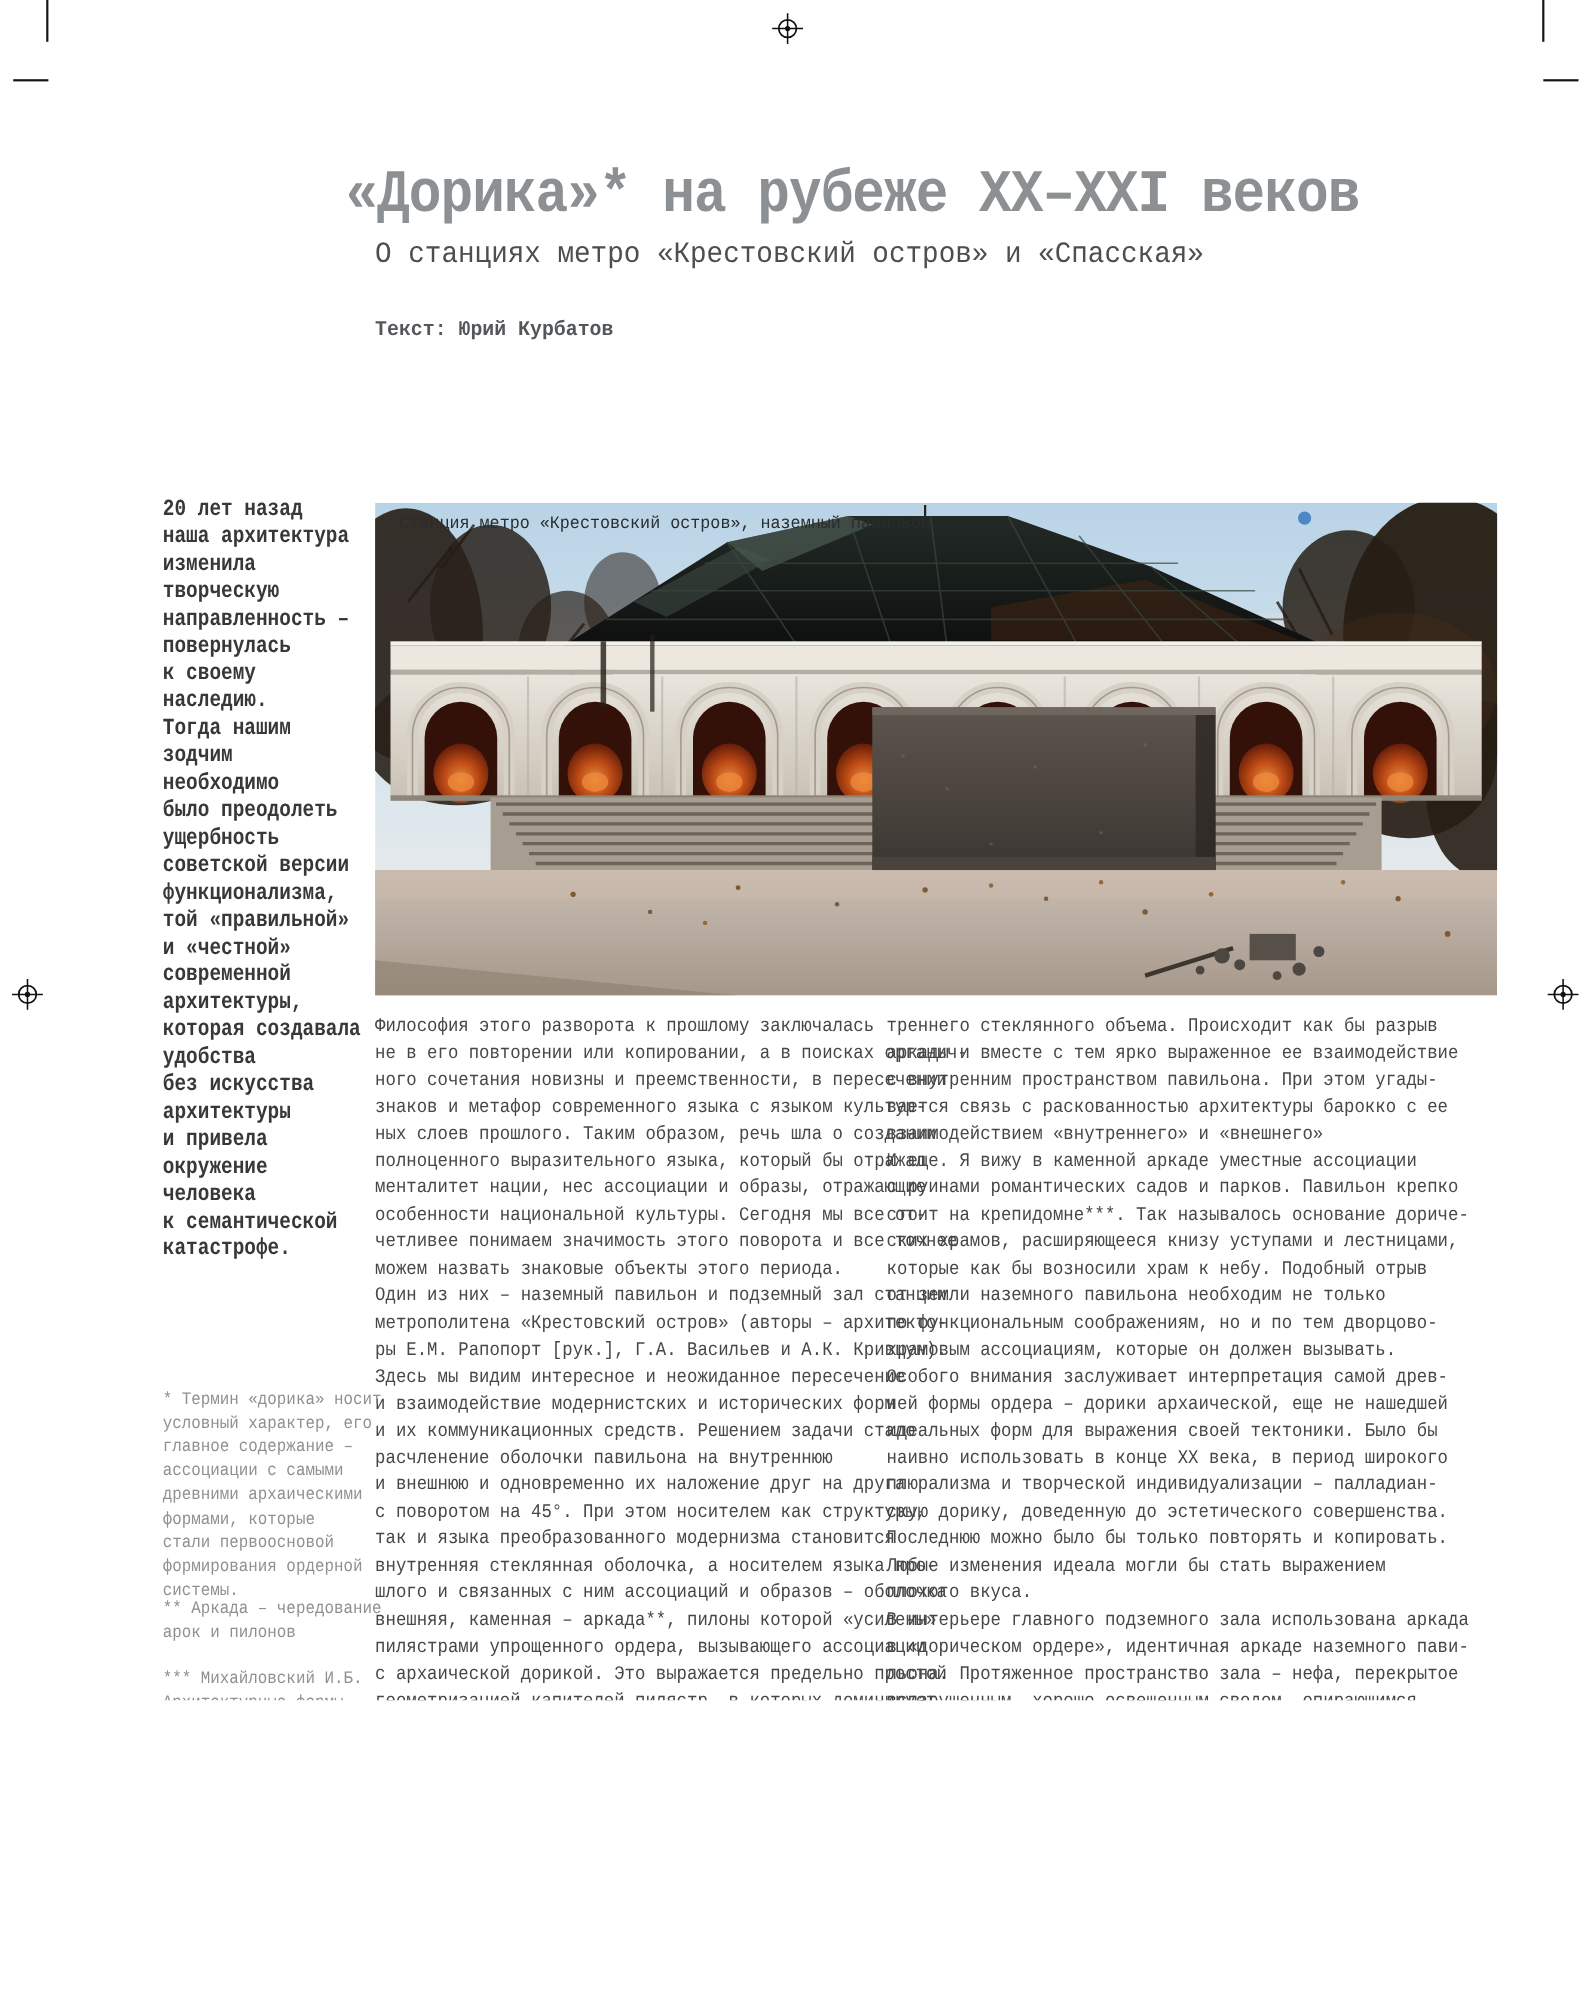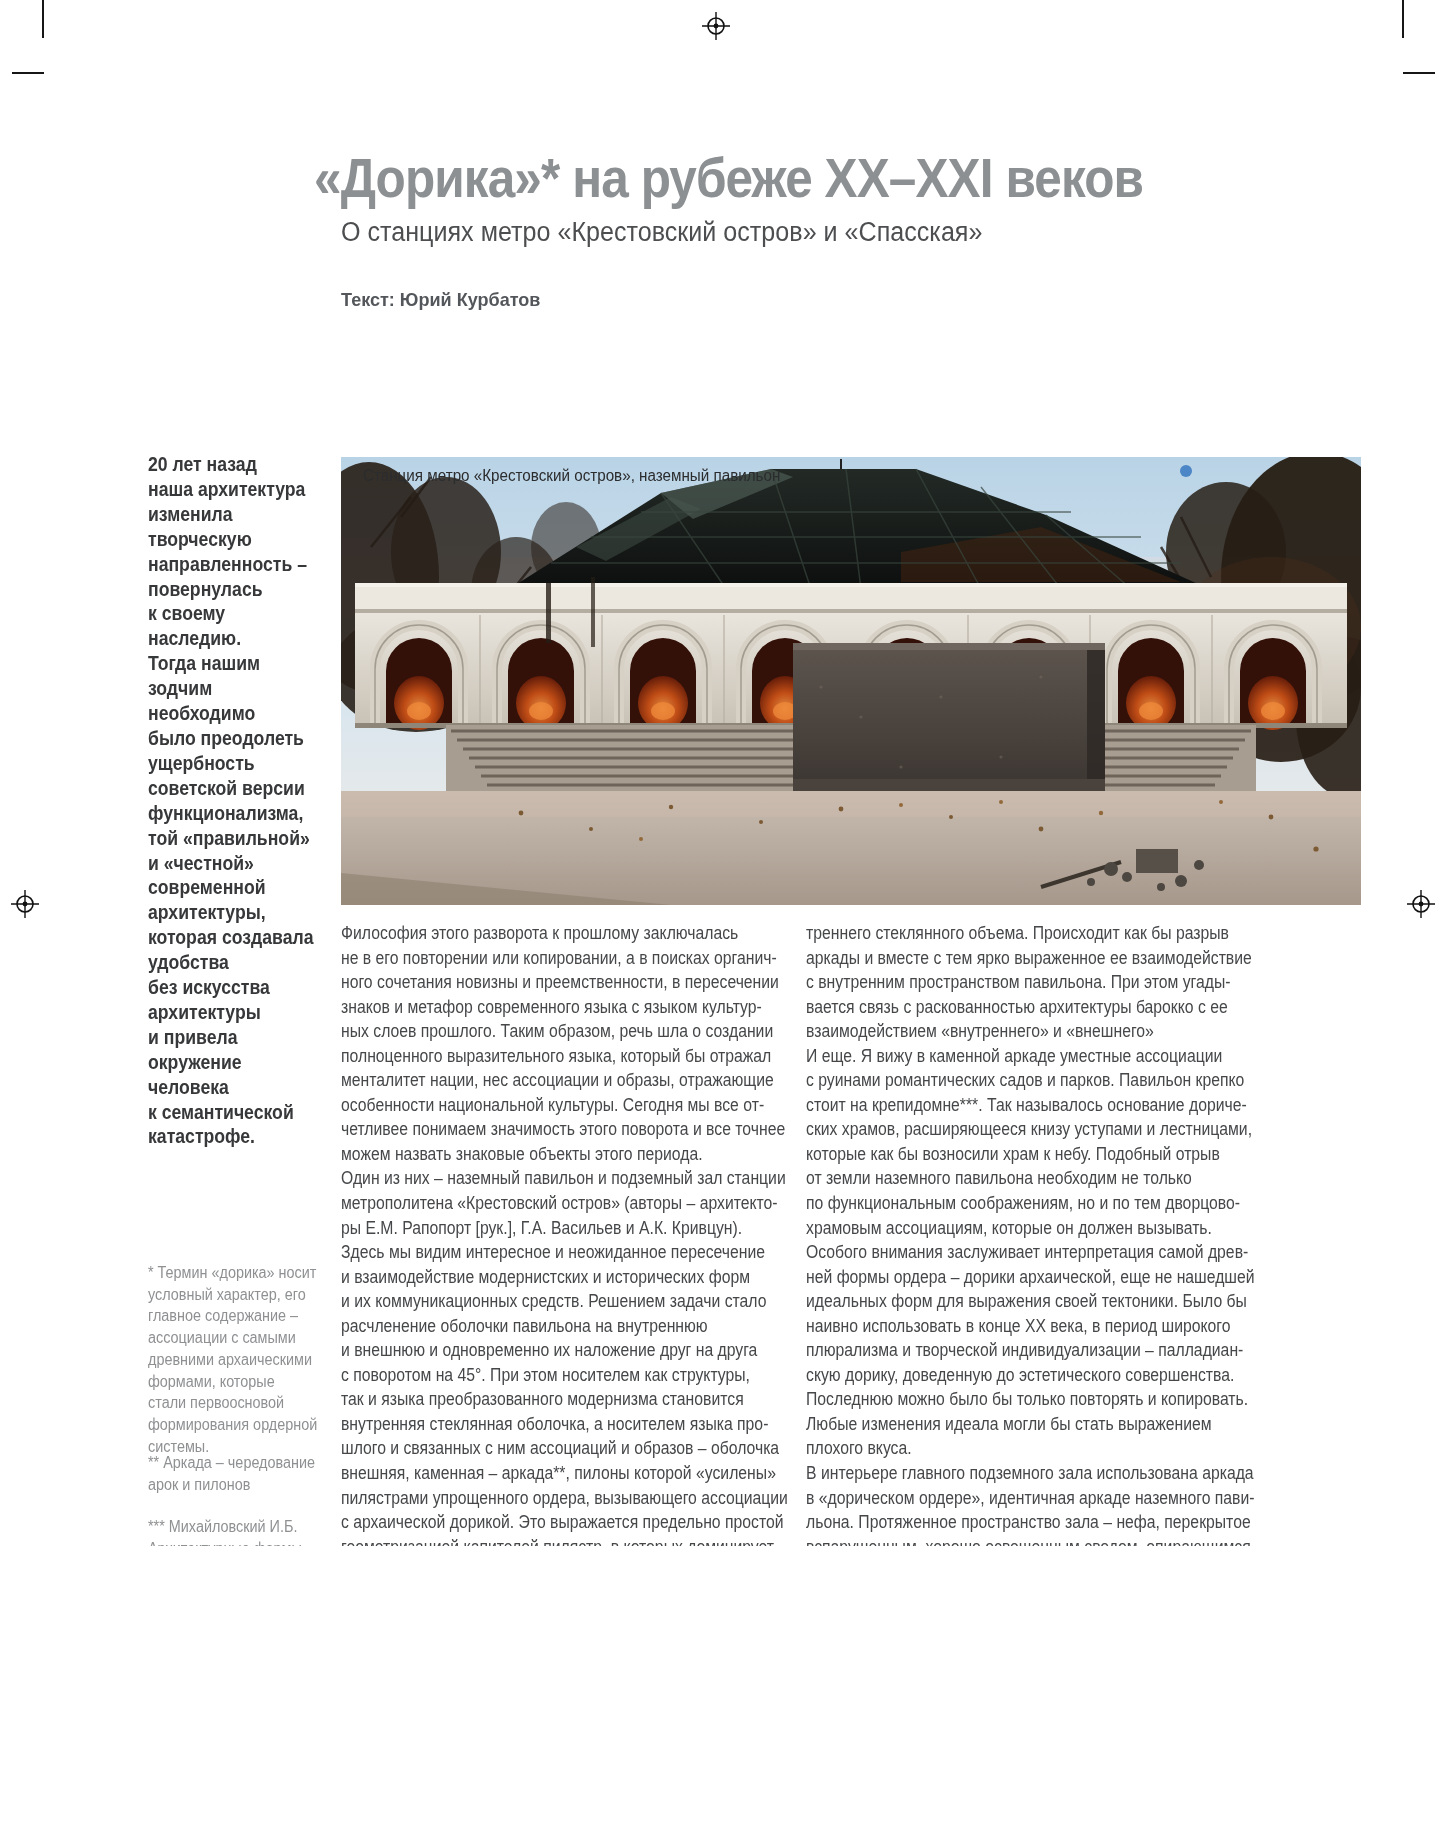--- a/index.html
+++ b/index.html
@@ -4,7 +4,7 @@
 <style>
   html,body{margin:0;padding:0;background:#ffffff;}
   .page{position:relative;width:1446px;height:1546px;background:#ffffff;
-        font-family:Liberation Sans, sans-serif;overflow:hidden;}
+        font-family:Liberation Mono, monospace;overflow:hidden;}
   .abs{position:absolute;}
   .condensed{transform-origin:0 0;}
 

